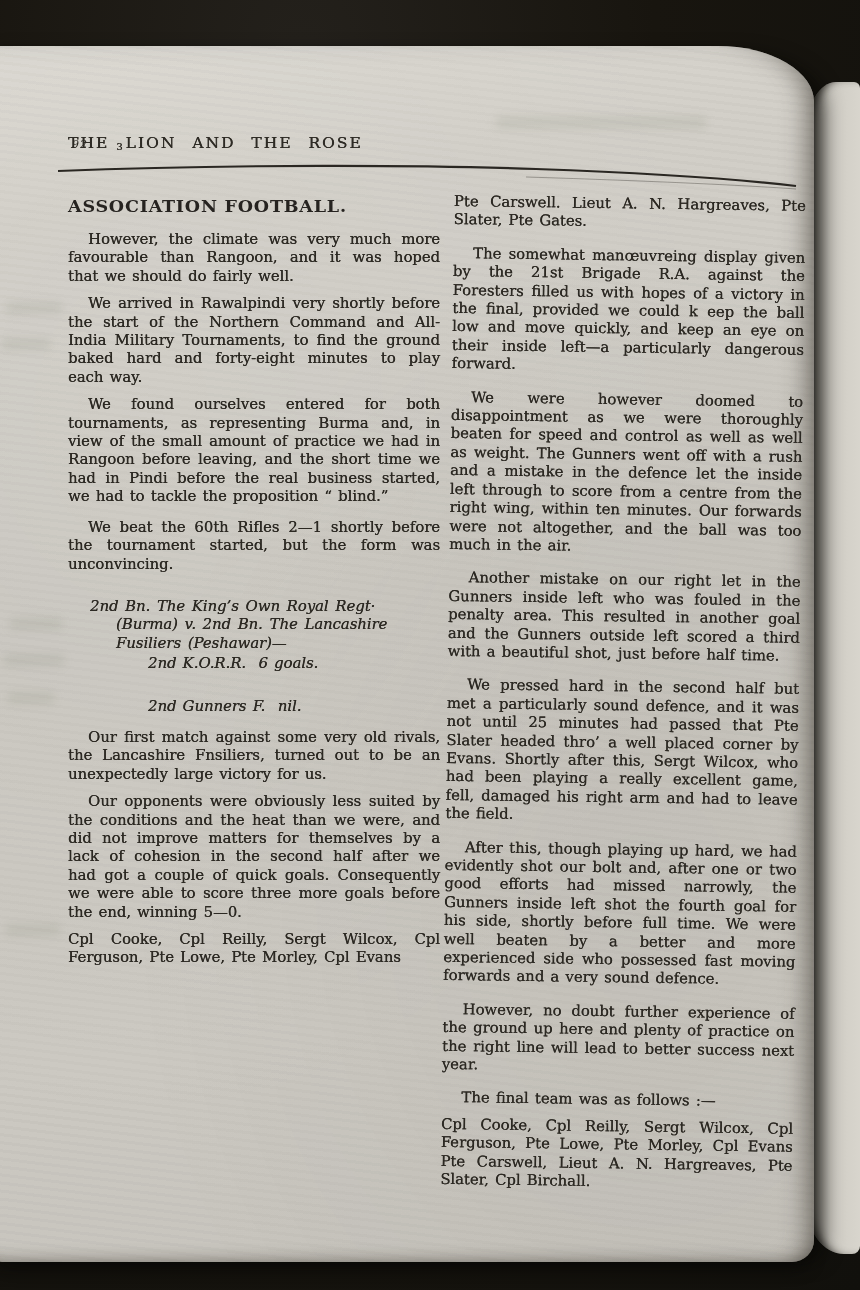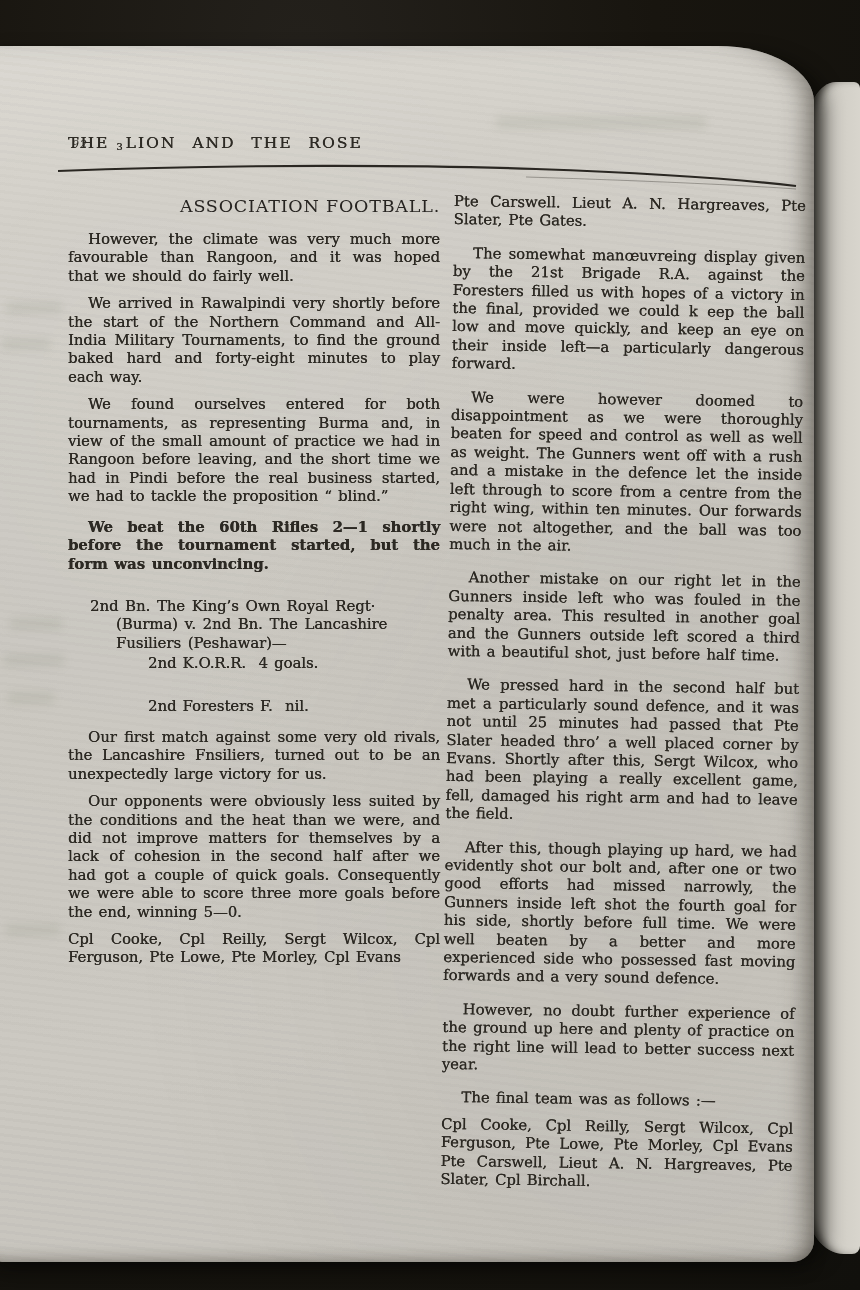--- a/index.html
+++ b/index.html
@@ -62,7 +62,7 @@
   .col-left{ width:372px; }
   .col-right{ width:352px; transform:rotate(.8deg); transform-origin:0 0; }
   .article-title{
-    font-size:17.5px; font-weight:normal; text-align:right;
+    font-size:17.5px; font-weight:bold; text-align:left;
     letter-spacing:.8px; margin:4px 0 14px; color:#262320;
   }
   p{

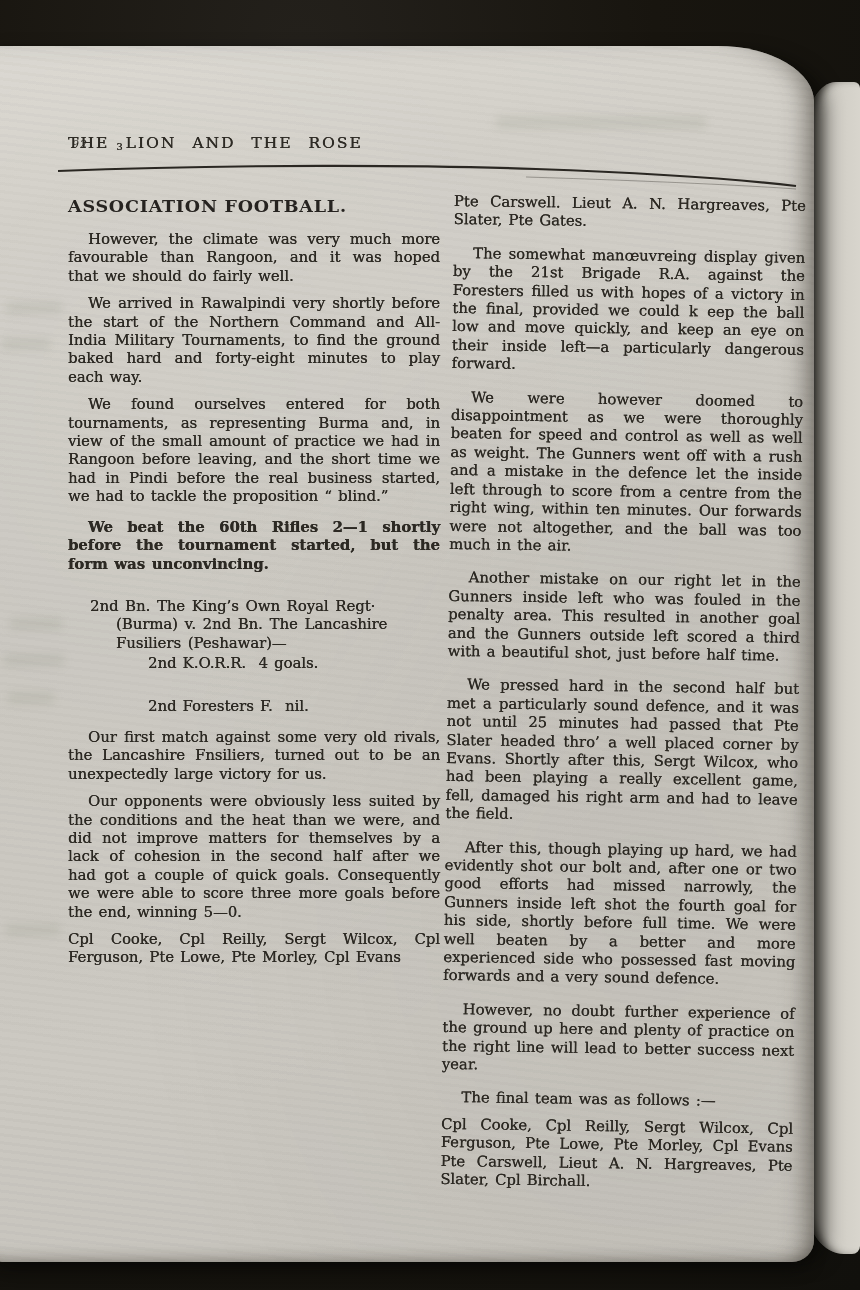--- a/index.html
+++ b/index.html
@@ -81,7 +81,7 @@
     text-indent:0; padding-left:58px; margin-bottom:2px;
     text-align:left; white-space:pre-wrap;
   }
-  .gap-top{ margin-top:12px;font-weight:bold; }
+  .gap-top{ margin-top:12px; }
 </style>
 </head>
 <body>

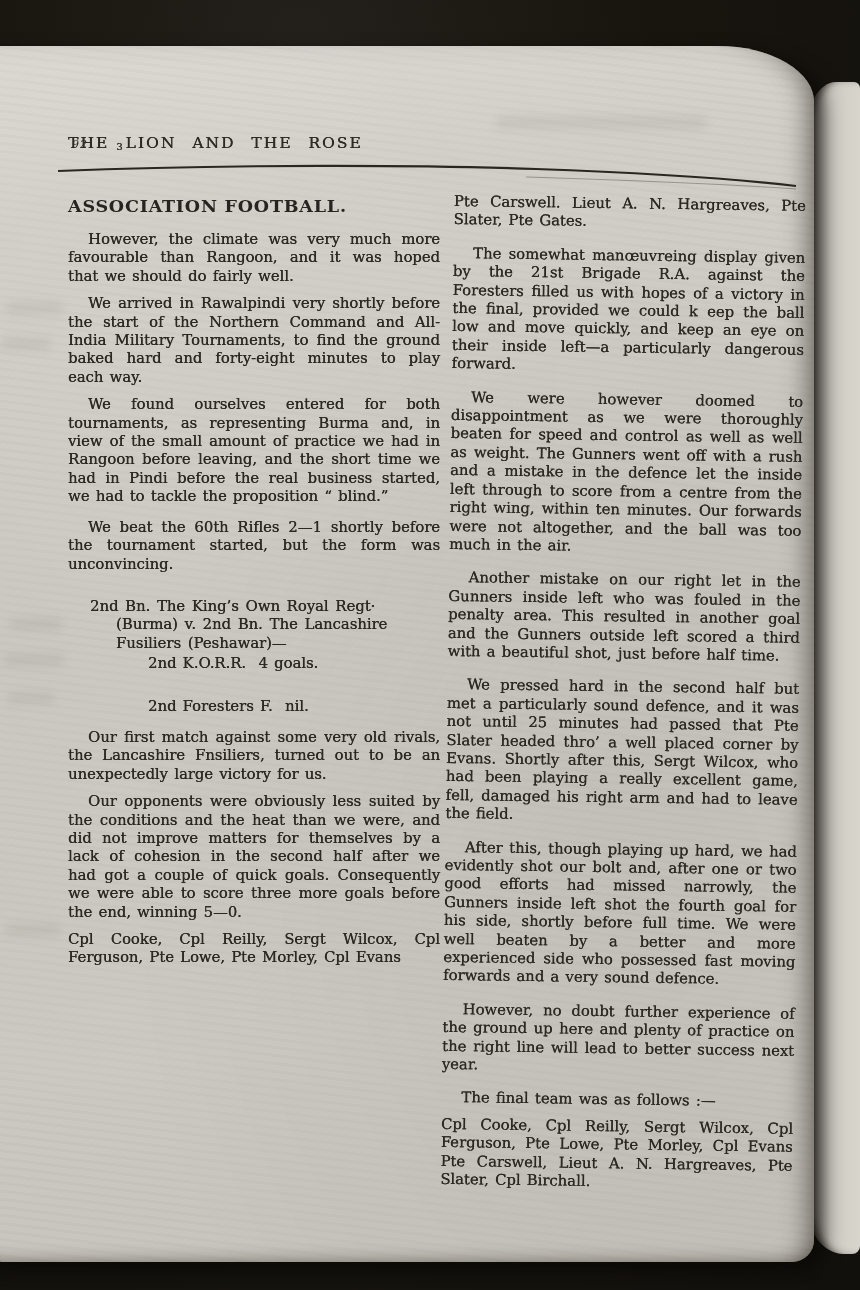--- a/index.html
+++ b/index.html
@@ -72,7 +72,7 @@
   }
   .col-right p{ margin-bottom:15px; }
   .flush{ text-indent:0; }
-  .result-block{ margin:24px 0 13px 22px; }
+  .result-block{ margin:24px 0 13px 22px;font-style:italic; }
   .result-head{
     text-indent:-26px; padding-left:26px; margin-bottom:2px;
     text-align:left; word-spacing:2px;

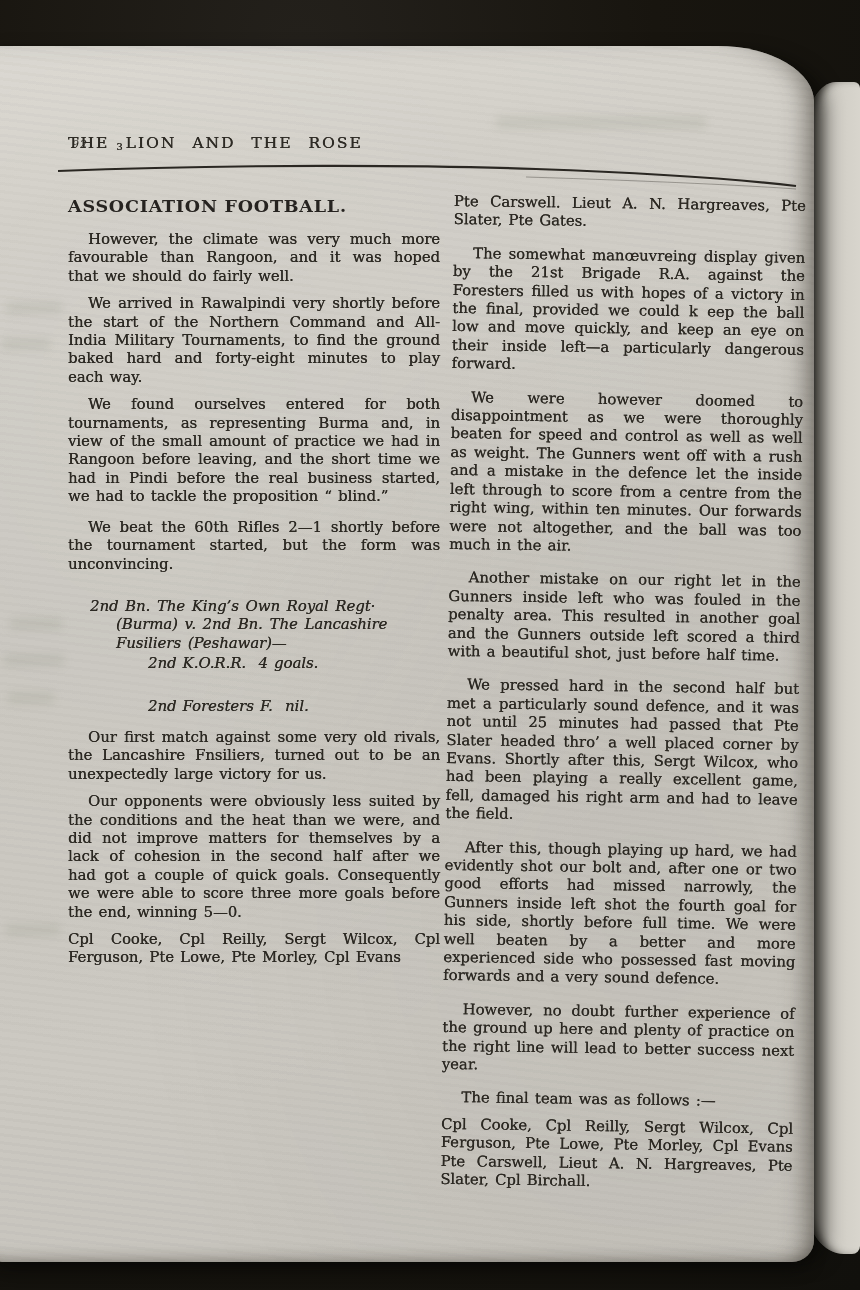--- a/index.html
+++ b/index.html
@@ -126,7 +126,7 @@
 
           <div class="result-block">
             <p class="result-head">2nd Bn. The King’s Own Royal Regt· (Burma) v. 2nd Bn. The Lancashire Fusiliers (Peshawar)—</p>
-            <p class="result-score">2nd K.O.R.R.  4 goals.</p>
+            <p class="result-score">2nd K.O.R.R.  6 goals.</p>
           </div>
 
           <div class="result-block">

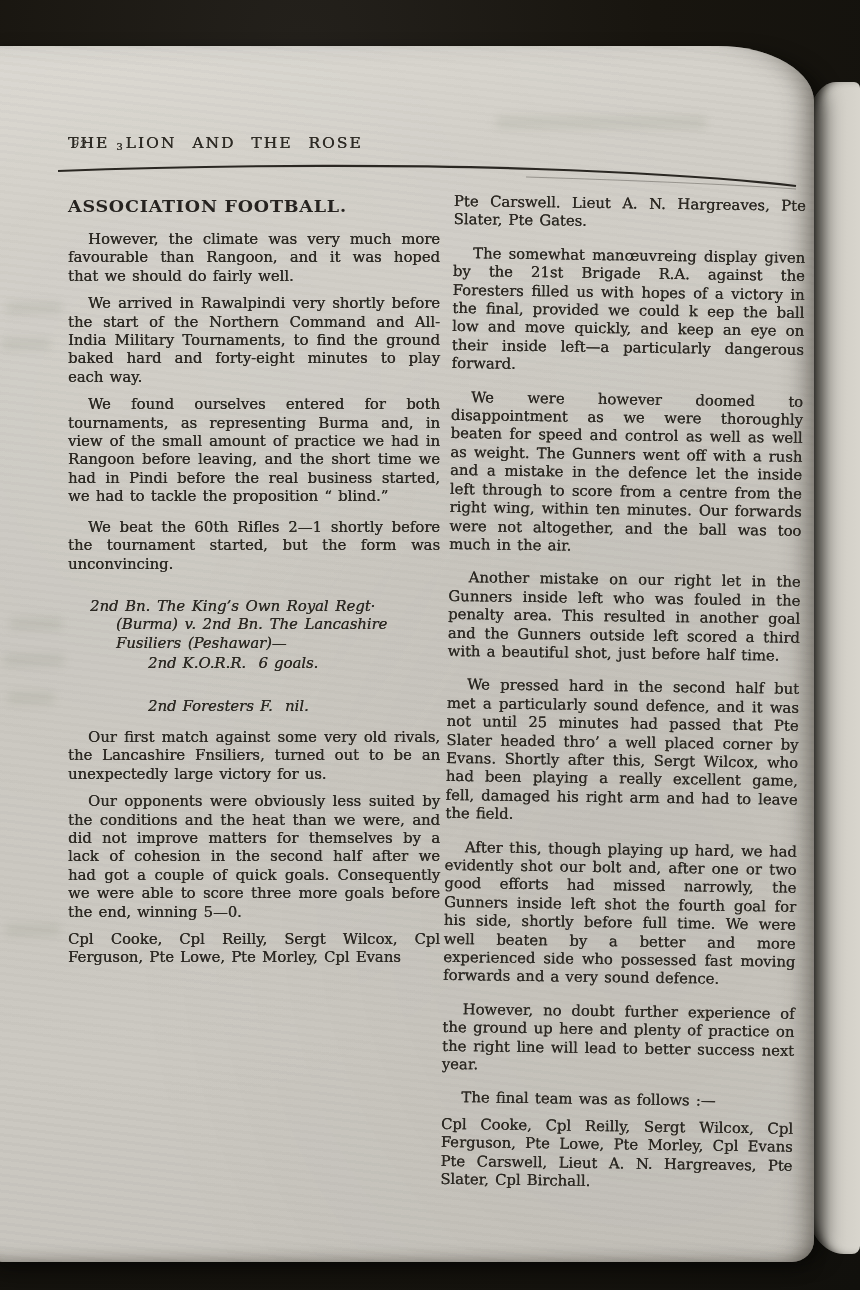--- a/index.html
+++ b/index.html
@@ -130,7 +130,7 @@
           </div>
 
           <div class="result-block">
-            <p class="result-score">2nd Foresters F.  nil.</p>
+            <p class="result-score">2nd Gunners F.  nil.</p>
           </div>
 
           <p>Our first match against some very old rivals, the Lancashire Fnsiliers, turned out to be an unexpectedly large victory for us.</p>

